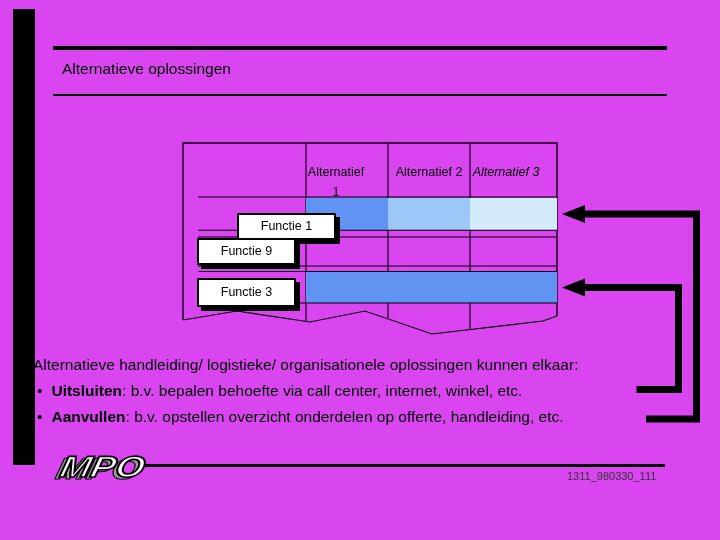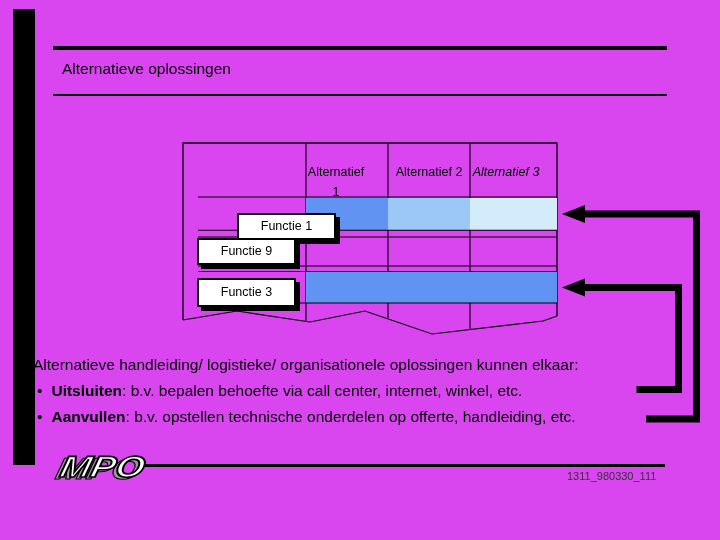--- a/index.html
+++ b/index.html
@@ -85,7 +85,7 @@
   <div class="abs" id="body-text">
     <div>Alternatieve handleiding/ logistieke/ organisationele oplossingen kunnen elkaar:</div>
     <div><span class="bullet">•</span><b>Uitsluiten</b><span>: b.v. bepalen behoefte via call center, internet, winkel, etc.</span></div>
-    <div><span class="bullet">•</span><b>Aanvullen</b><span>: b.v. opstellen technische onderdelen op offerte, handleiding, etc.</span></div>
+    <div><span class="bullet">•</span><b>Aanvullen</b><span>: b.v. opstellen overzicht onderdelen op offerte, handleiding, etc.</span></div>
   </div>
 
   <svg class="abs" width="120" height="46" style="left:42px;top:444px;z-index:5;" viewBox="0 0 120 46">

